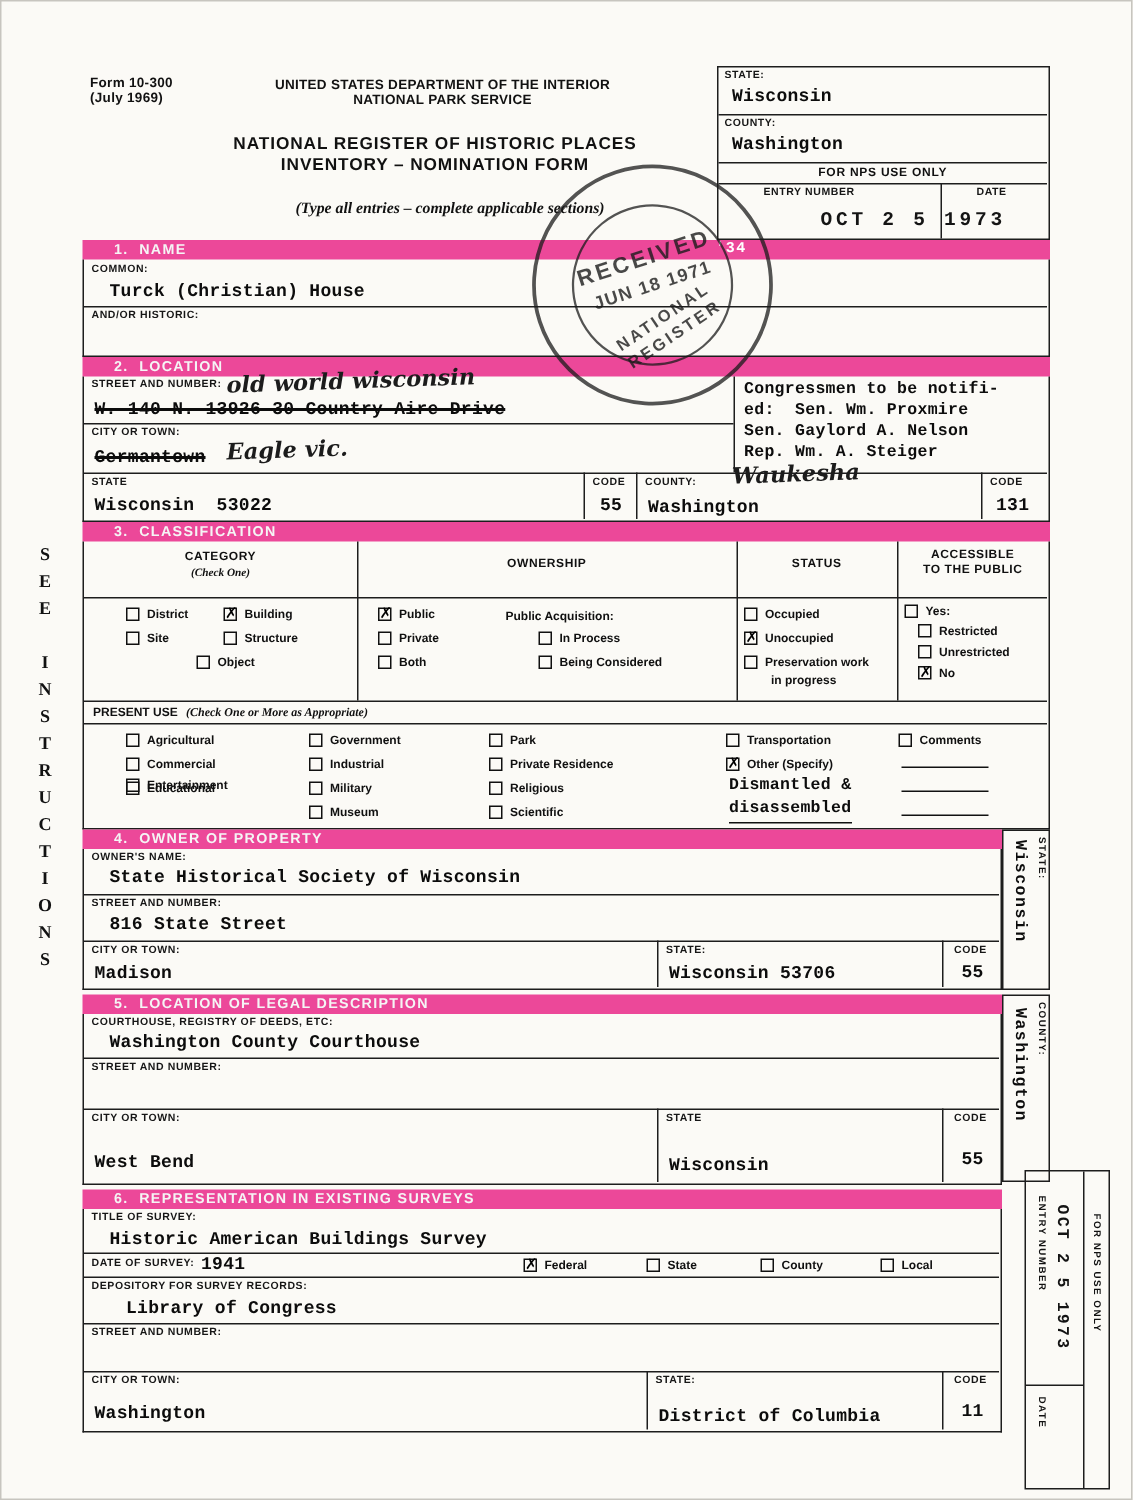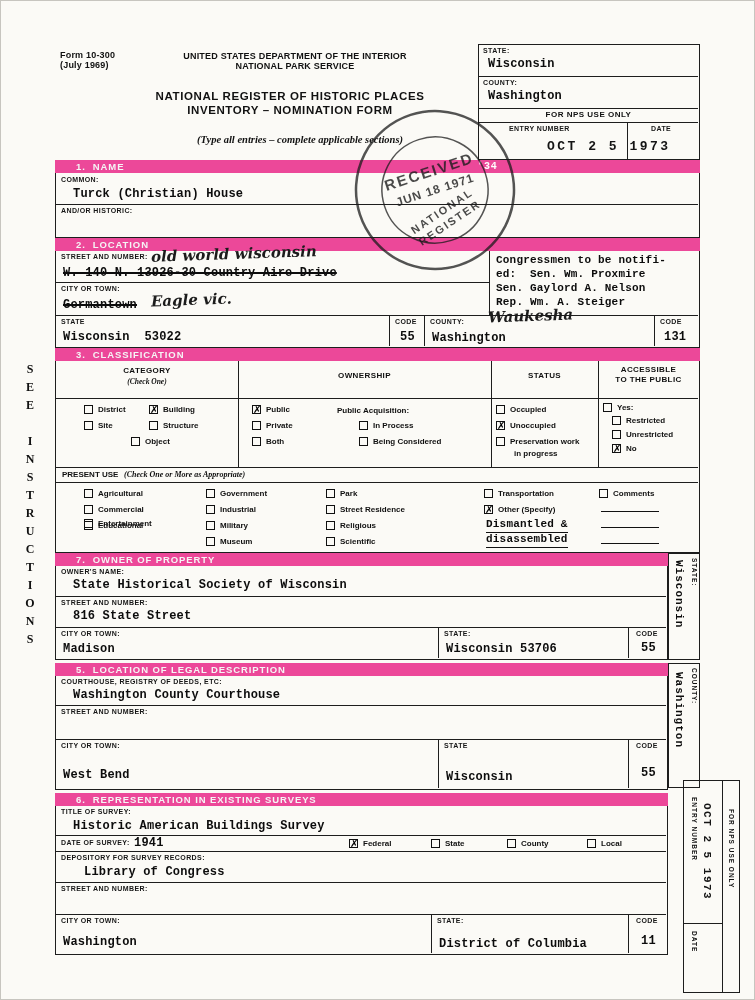--- a/index.html
+++ b/index.html
@@ -162,7 +162,7 @@
     <div class="ck" style="left:150px;top:176px"><span class="bx"></span><span>Museum</span></div>
 
     <div class="ck" style="left:270px;top:128px"><span class="bx"></span><span>Park</span></div>
-    <div class="ck" style="left:270px;top:144px"><span class="bx"></span><span>Street Residence</span></div>
+    <div class="ck" style="left:270px;top:144px"><span class="bx"></span><span>Private Residence</span></div>
     <div class="ck" style="left:270px;top:160px"><span class="bx"></span><span>Religious</span></div>
     <div class="ck" style="left:270px;top:176px"><span class="bx"></span><span>Scientific</span></div>
 

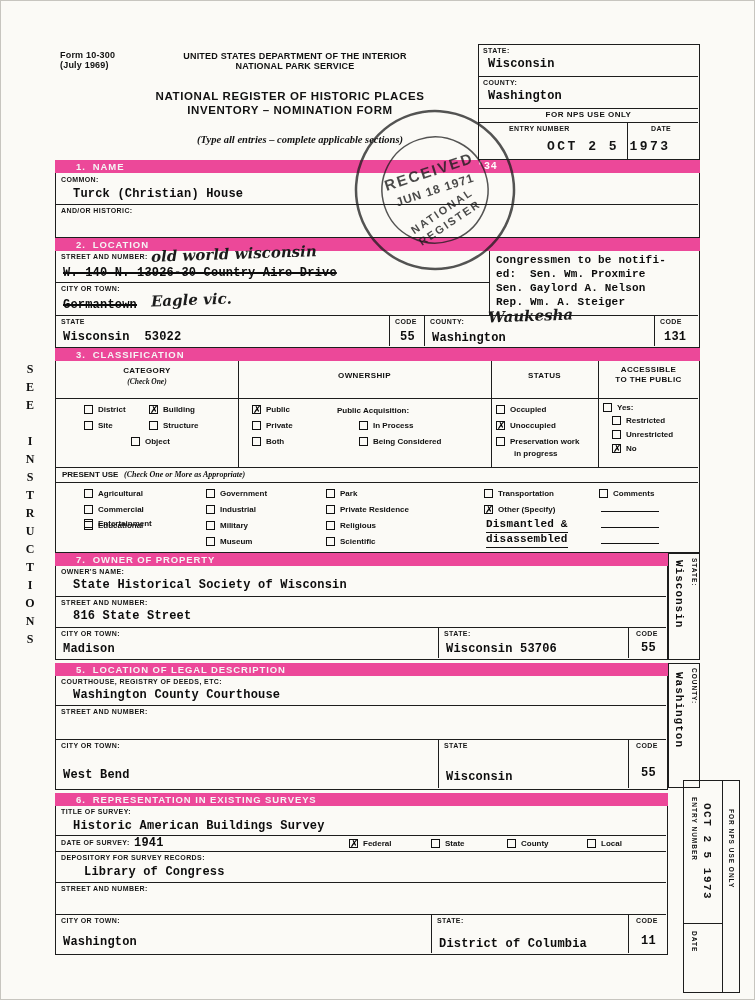--- a/index.html
+++ b/index.html
@@ -28,7 +28,7 @@
   .hci{position:absolute;font:italic 700 7.5px/1 "Liberation Serif",serif;color:#101010;text-align:center}
   .ctrlbl{position:absolute;font:700 8px/1 "Liberation Sans",sans-serif;text-align:center;letter-spacing:.5px;color:#101010}
   .stamped{position:absolute;font:700 13px/1 "Liberation Mono","DejaVu Sans Mono",monospace;letter-spacing:2.5px;color:#141414}
-  .uline{border-bottom:1.5px solid #111;padding-bottom:2px}
+  .uline{border-bottom:1.5px solid #111;padding-bottom:18px}
   .blank{position:absolute;border-top:1.2px solid #111;height:0;width:58px}
   .vlab{position:absolute;writing-mode:vertical-rl;font:700 6.5px/1 "Liberation Sans",sans-serif;letter-spacing:1px;color:#111;white-space:pre}
   .vval{position:absolute;writing-mode:vertical-rl;font:700 11px/1 "Liberation Mono","DejaVu Sans Mono",monospace;letter-spacing:1px;color:#0c0c0c;white-space:pre}

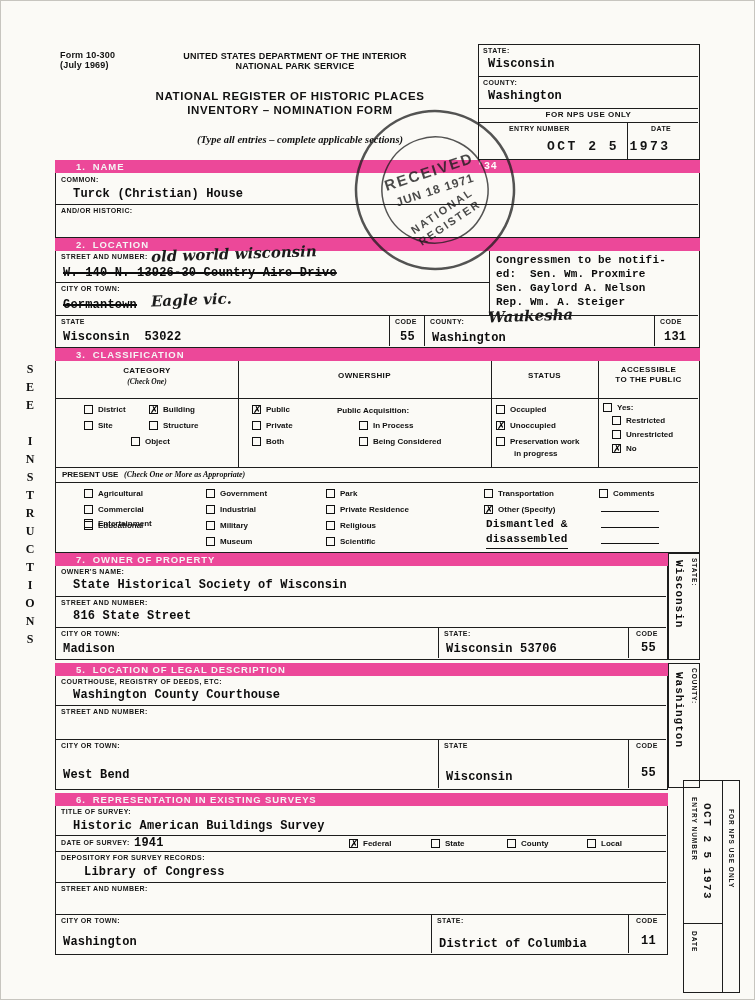--- a/index.html
+++ b/index.html
@@ -178,7 +178,7 @@
   </div>
 
   <div class="bar" style="left:55px;top:553px;width:613px">
-    <span>7.  OWNER OF PROPERTY</span>
+    <span>4.  OWNER OF PROPERTY</span>
   </div>
   <div class="box" style="left:55px;top:566px;width:613px;height:94px;border-top:none">
     <div class="lbl" style="left:5px;top:2px">OWNER'S NAME:</div>

